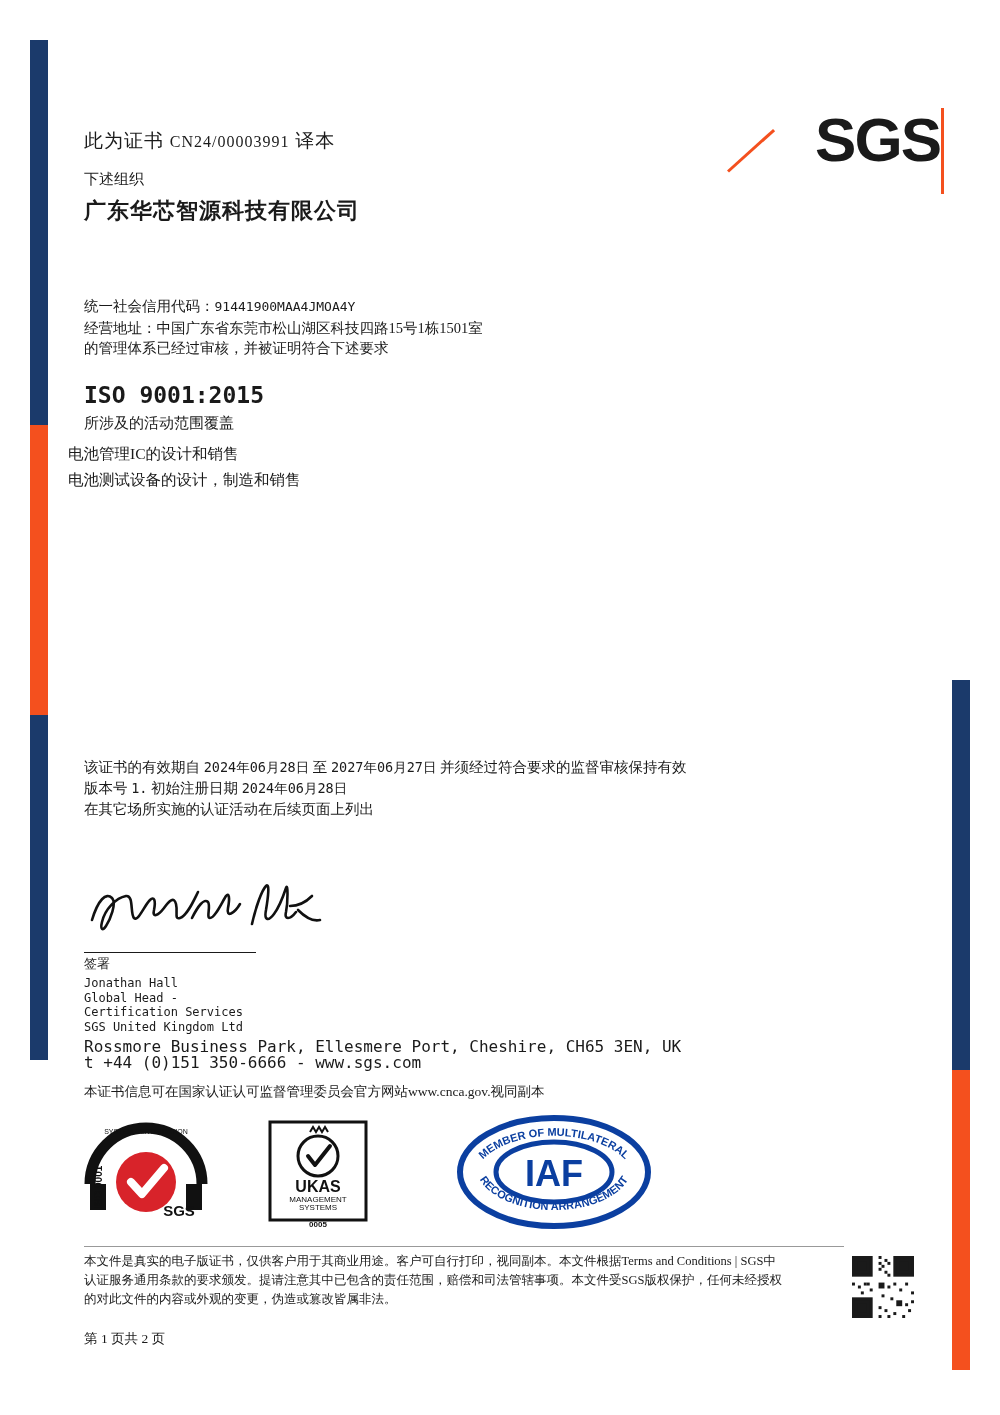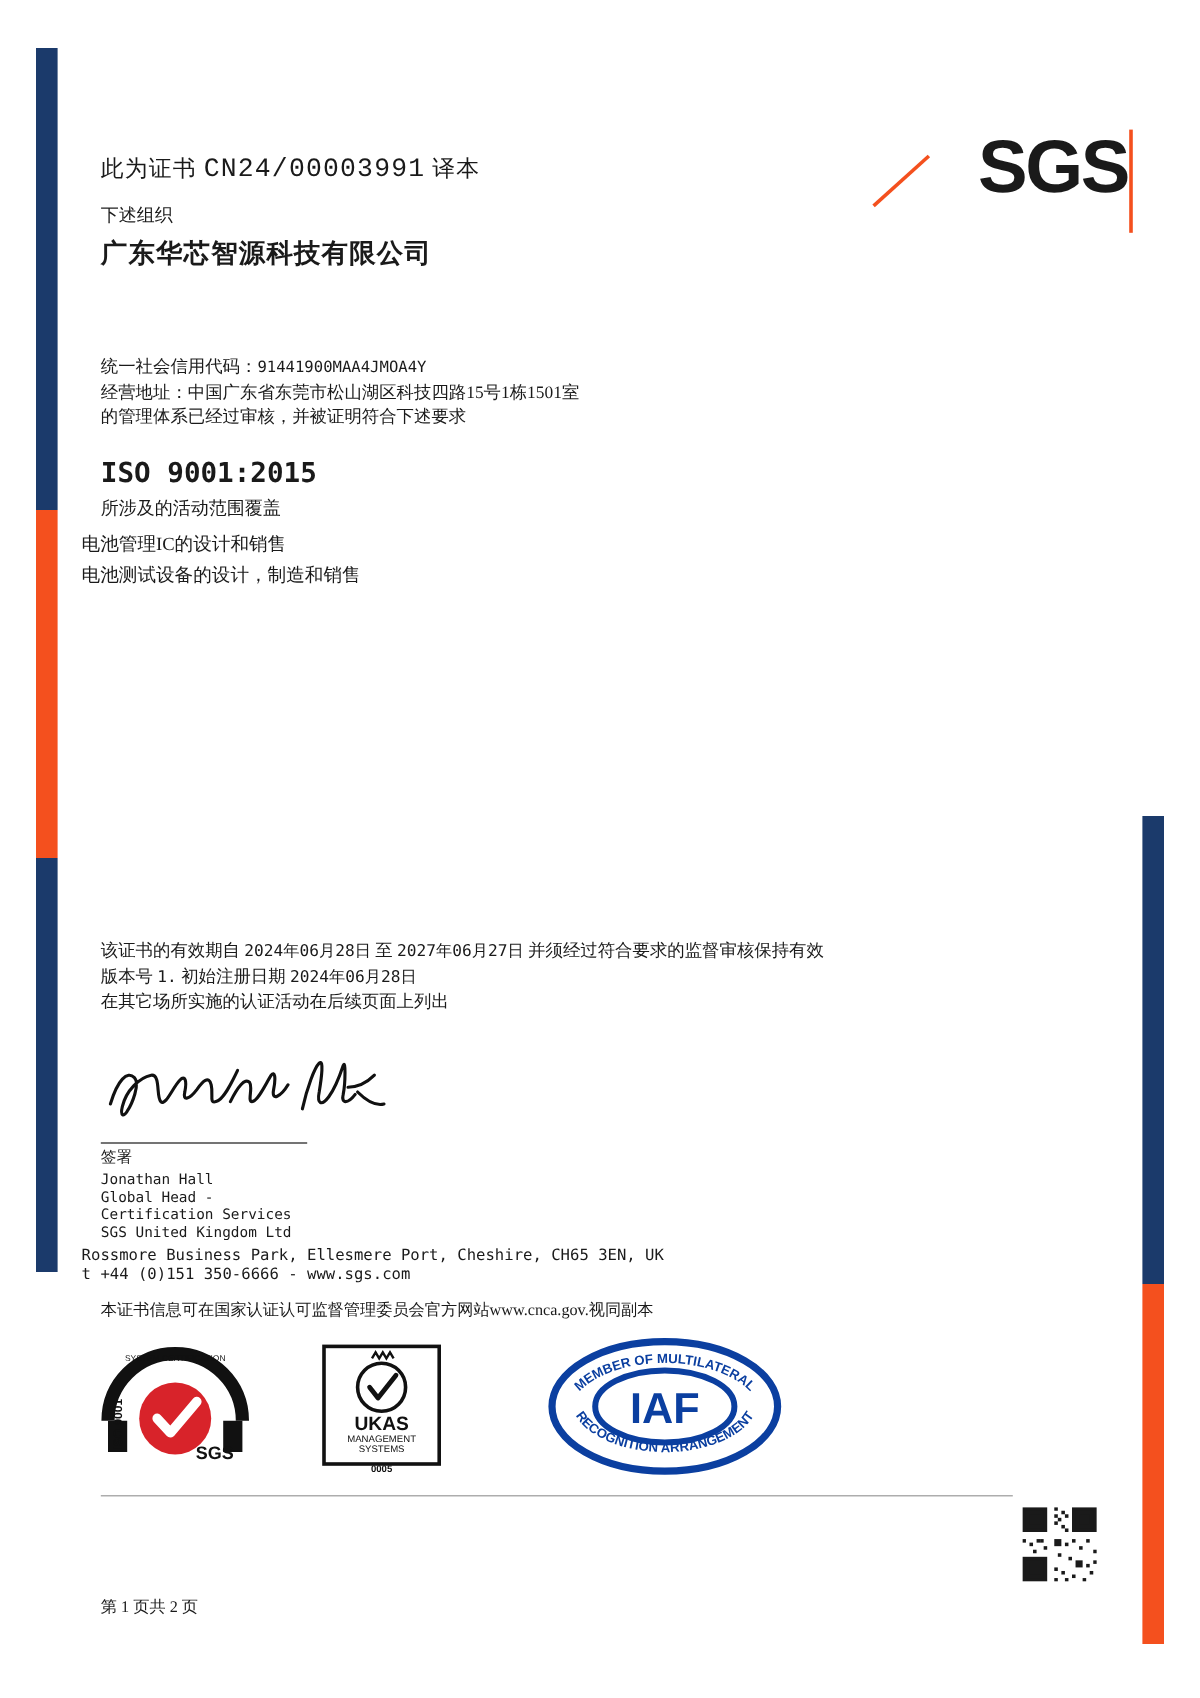--- a/index.html
+++ b/index.html
@@ -72,7 +72,7 @@
     font-family: "Liberation Serif", serif;
     white-space: nowrap;
   }
-  .cert-line .mono { font-family: Liberation Mono, monospace; font-size: 22px; }
+  .cert-line .mono { font-family: Liberation Serif, serif; font-size: 16px; }
 
   .org-label {
     position: absolute;

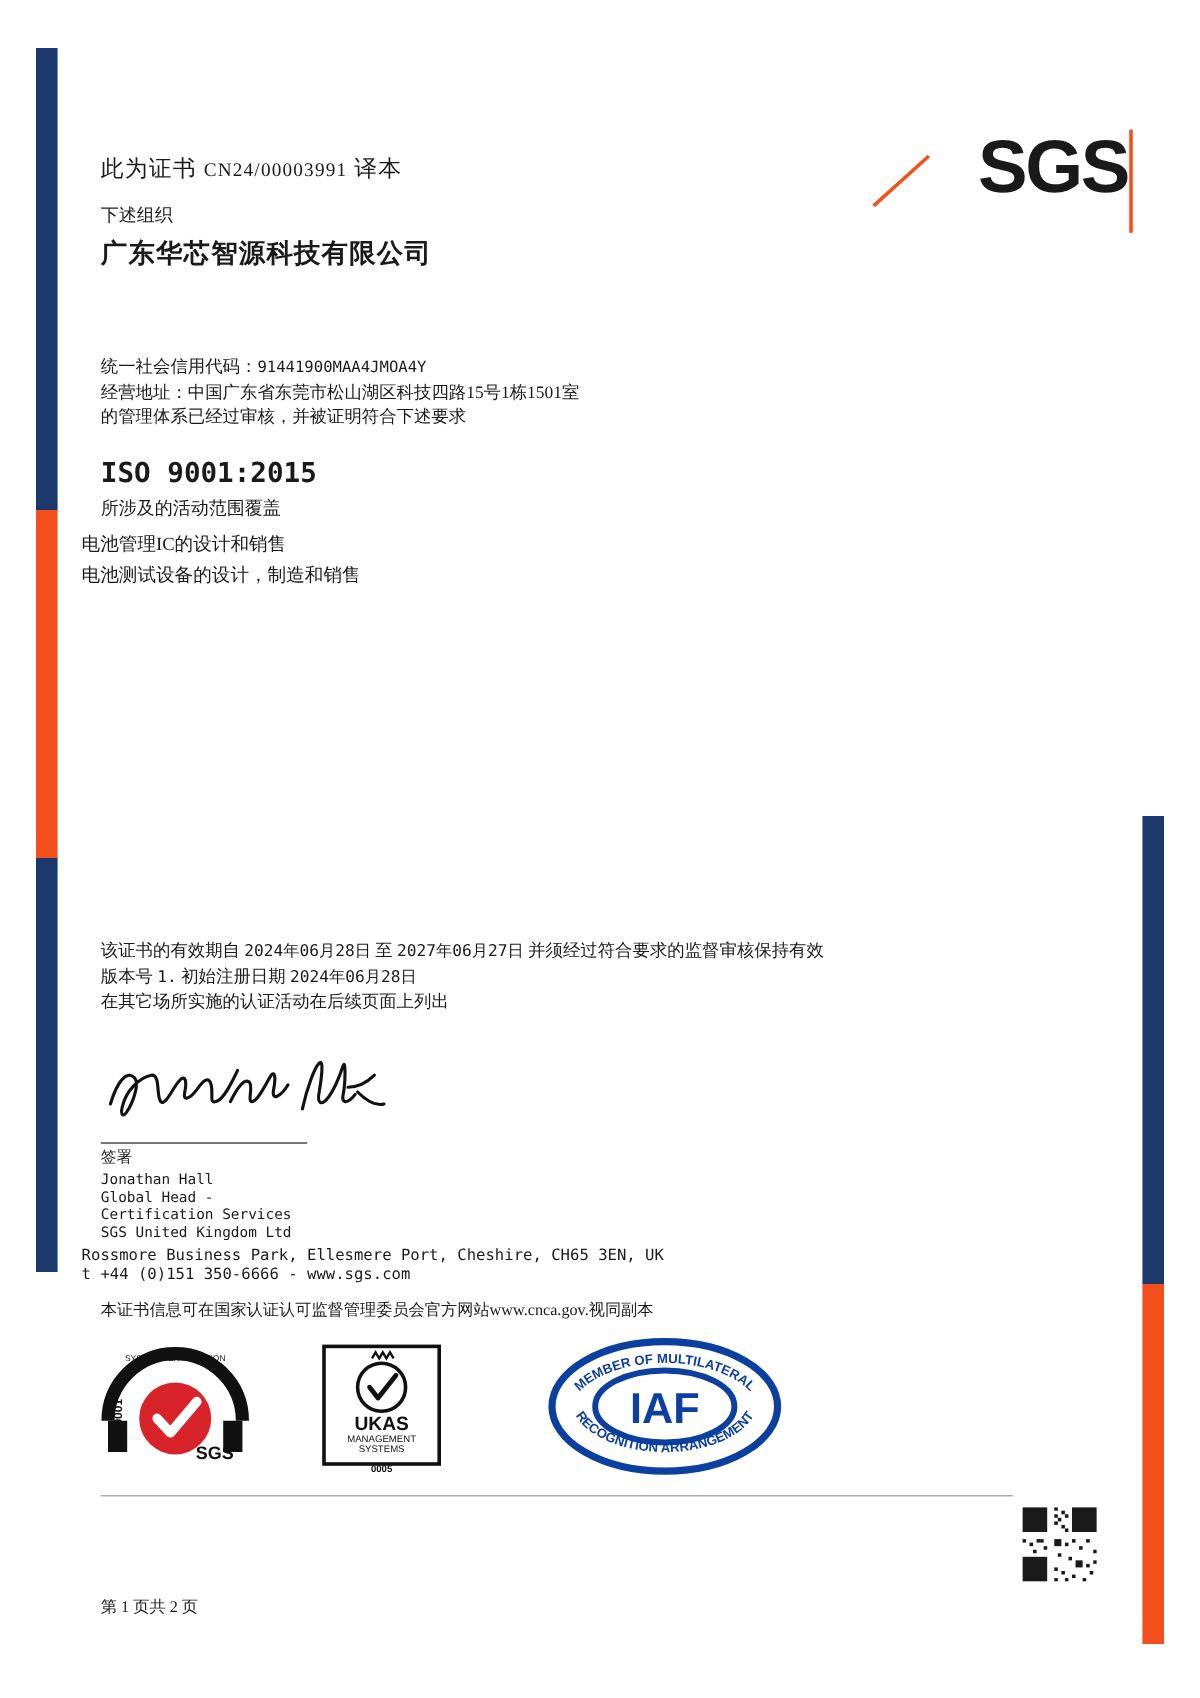--- a/index.html
+++ b/index.html
@@ -121,7 +121,6 @@
     font-size: 14.5px;
     line-height: 21px;
     font-family: "Liberation Serif", serif;
-    margin-top: 26px;
   }
   .validity .mono { font-family: "DejaVu Sans Mono", monospace; font-size: 13.5px; }
 

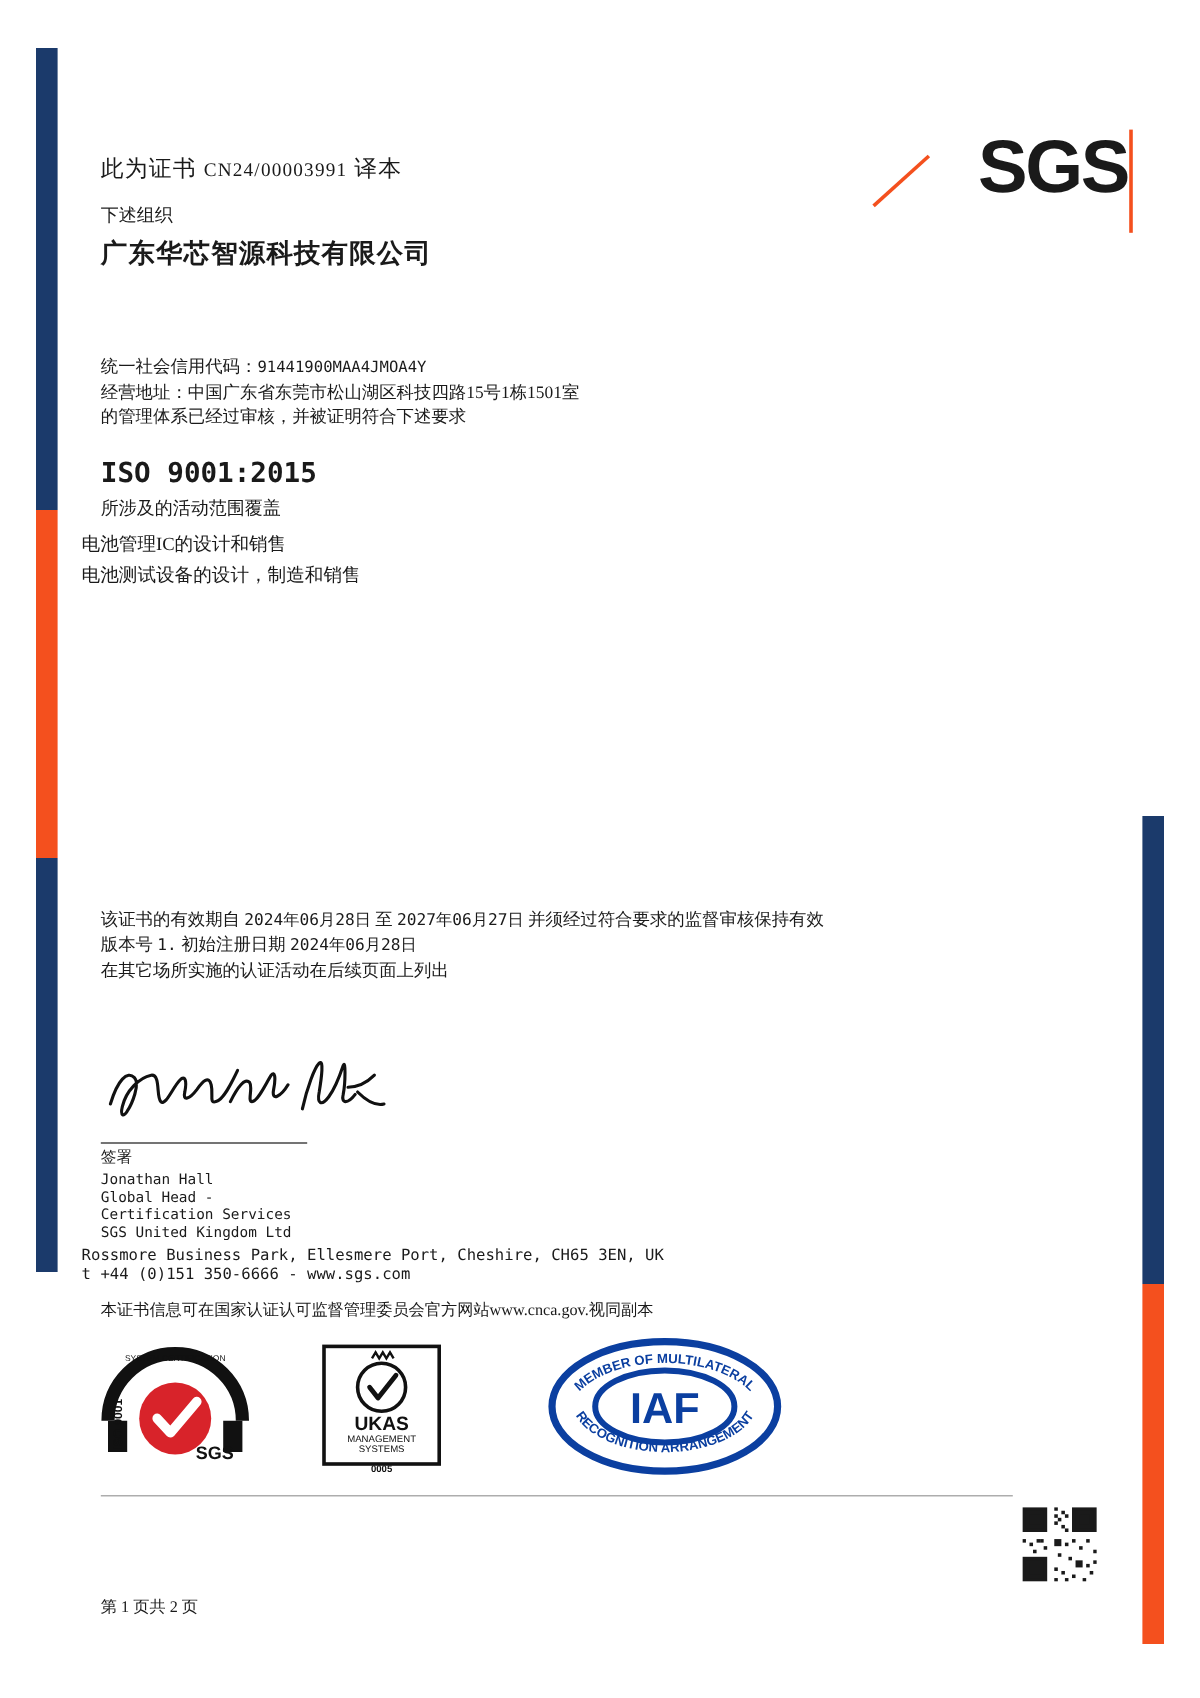--- a/index.html
+++ b/index.html
@@ -152,9 +152,9 @@
   }
   .sig-addr {
     position: absolute;
-    left: 68px;
+    left: 84px;
     top: 1039px;
-    font-size: 13px;
+    font-size: 16px;
     line-height: 16px;
     font-family: "DejaVu Sans Mono", monospace;
   }

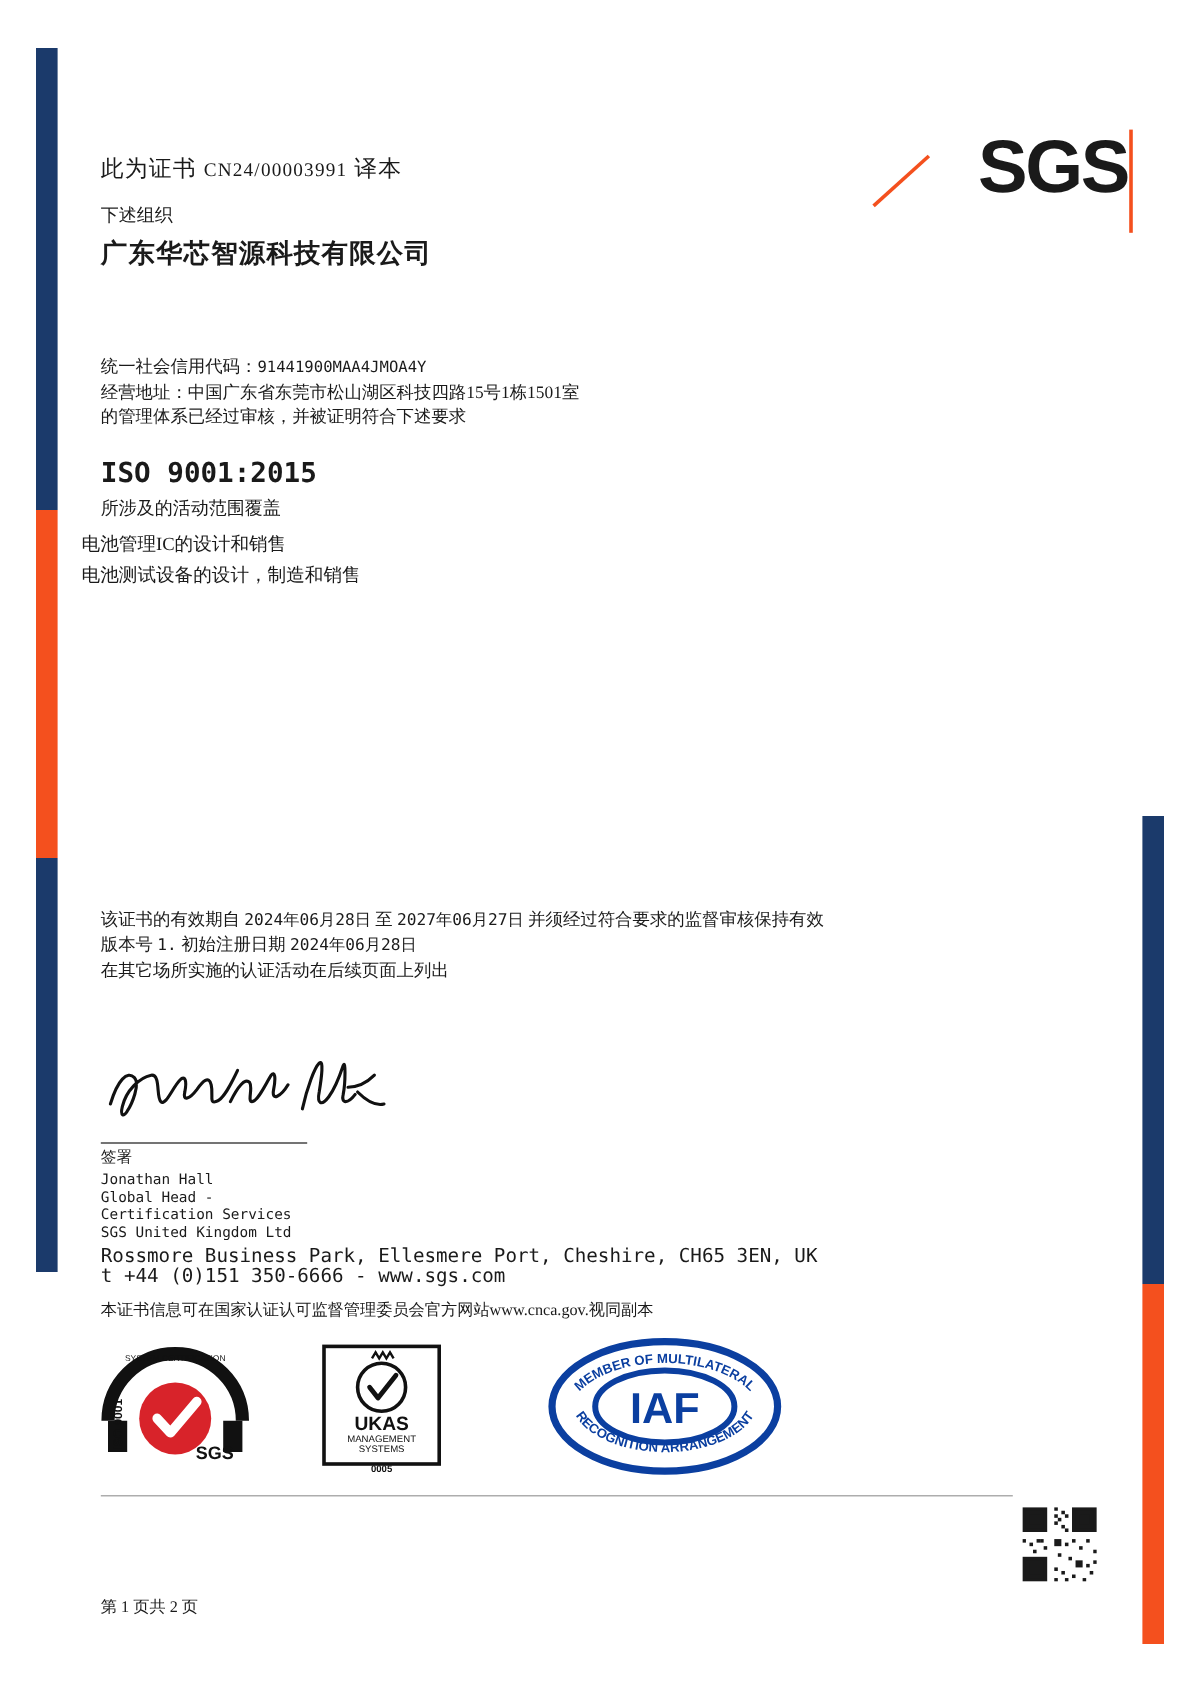--- a/index.html
+++ b/index.html
@@ -328,6 +328,7 @@
   </svg>
 
   <div class="footer-rule"></div>
+  <div class="footer-text">本文件是真实的电子版证书，仅供客户用于其商业用途。客户可自行打印，视同副本。本文件根据Terms and Conditions | SGS中认证服务通用条款的要求颁发。提请注意其中已包含的责任范围，赔偿和司法管辖事项。本文件受SGS版权保护，任何未经授权的对此文件的内容或外观的变更，伪造或篡改皆属非法。</div>
   <div class="page-num">第 1 页共 2 页</div>
 
   <svg class="qr" viewBox="0 0 21 21">

